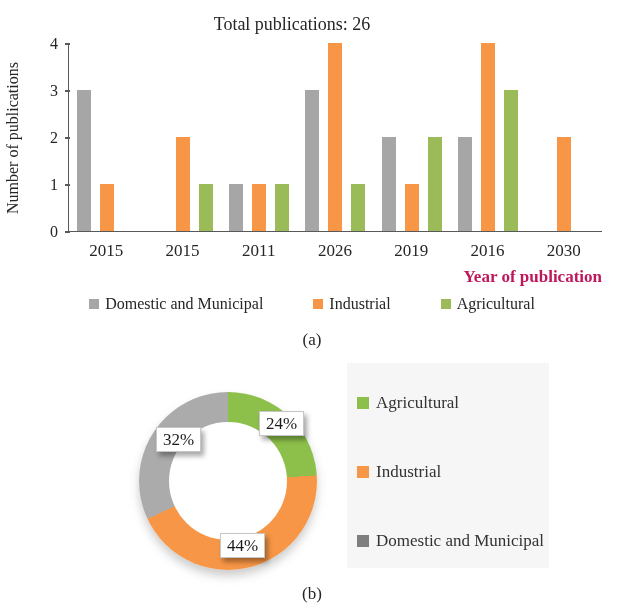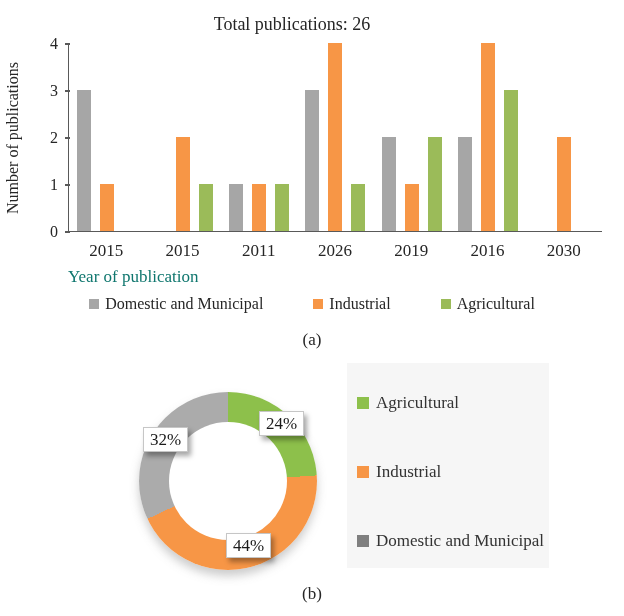--- a/index.html
+++ b/index.html
@@ -34,7 +34,7 @@
   #x-labels .xlab { font-size:17px; color:#262626; flex:1; text-align:center; }
 
   .x-axis-title { position:absolute; left:68px; top:267px; width:534px;
-    text-align:left; font-size:17px; color:#0f766e; }
+    text-align:right; font-size:17px; color:#be185d;font-weight:bold; }
 
   #legend-a { position:absolute; left:0; top:295px; width:624px;
     display:flex; justify-content:center; gap:50px; }

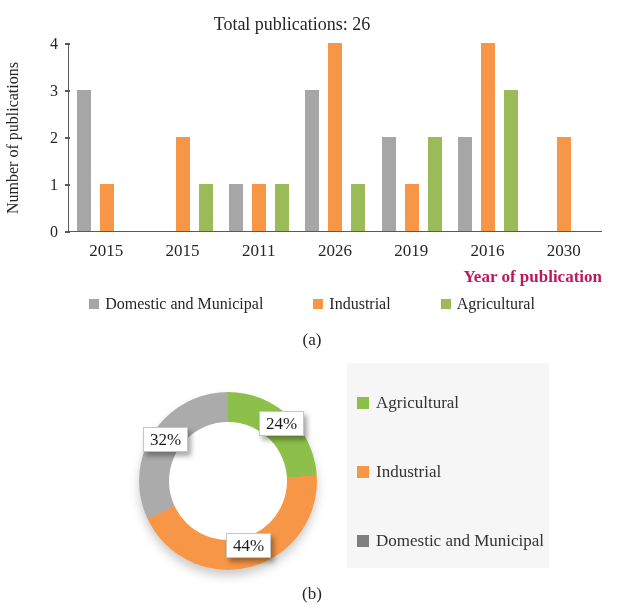--- a/index.html
+++ b/index.html
@@ -54,7 +54,7 @@
     box-shadow:3px 4px 5px rgba(0,0,0,0.35); padding:0 6px; font-size:17px;
     color:#1a1a1a; line-height:23px; }
   .pct-agr { left:259px; top:411px; }
-  .pct-dm  { left:143px; top:427px; }
+  .pct-dm  { left:156px; top:427px; }
   .pct-ind { left:226px; top:533px; }
 
   #legend-b { position:absolute; left:347px; top:363px; width:202px; height:205px;

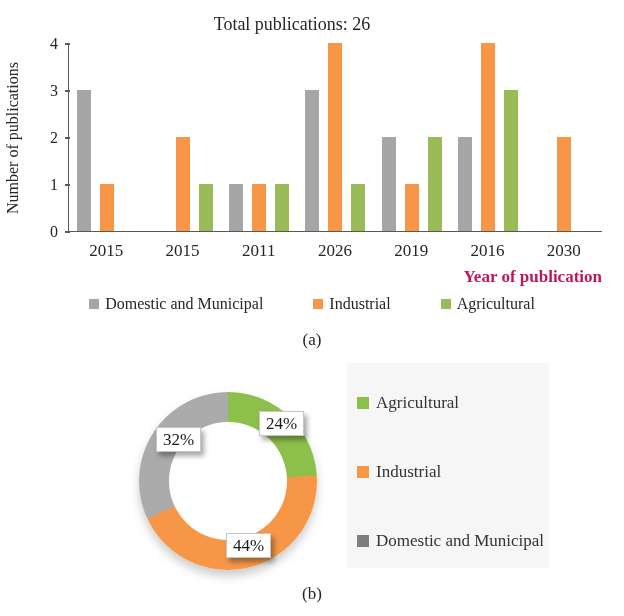--- a/index.html
+++ b/index.html
@@ -55,7 +55,7 @@
     color:#1a1a1a; line-height:23px; }
   .pct-agr { left:259px; top:411px; }
   .pct-dm  { left:156px; top:427px; }
-  .pct-ind { left:226px; top:533px; }
+  .pct-ind { left:220px; top:533px; }
 
   #legend-b { position:absolute; left:347px; top:363px; width:202px; height:205px;
     background:#f6f6f6; }

